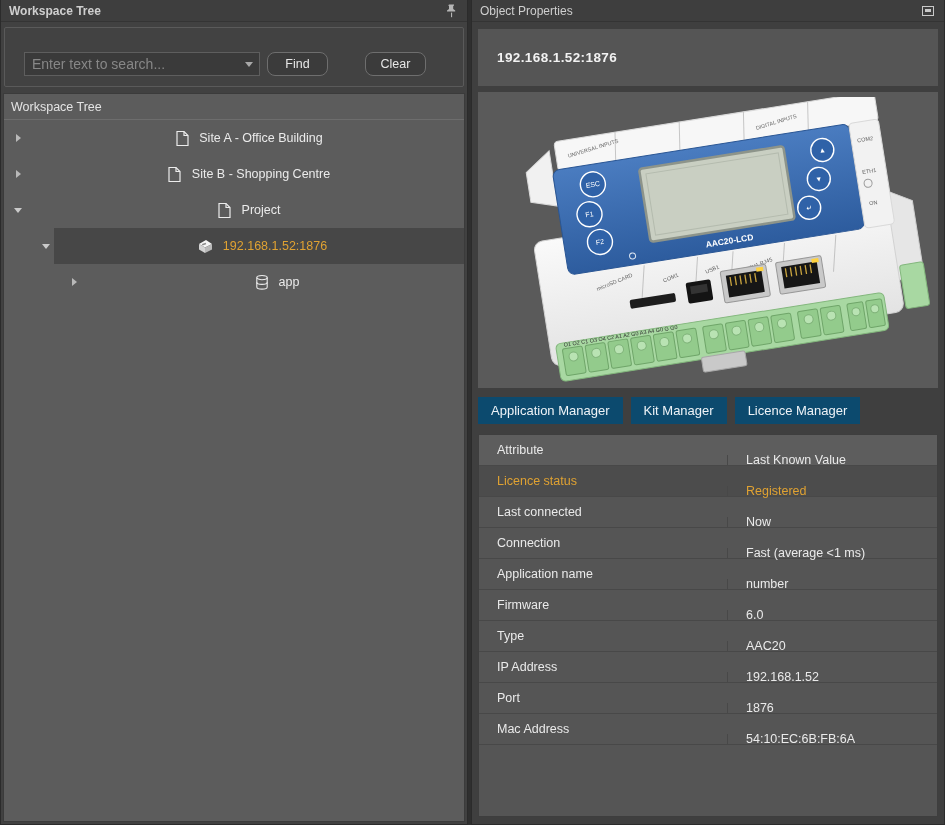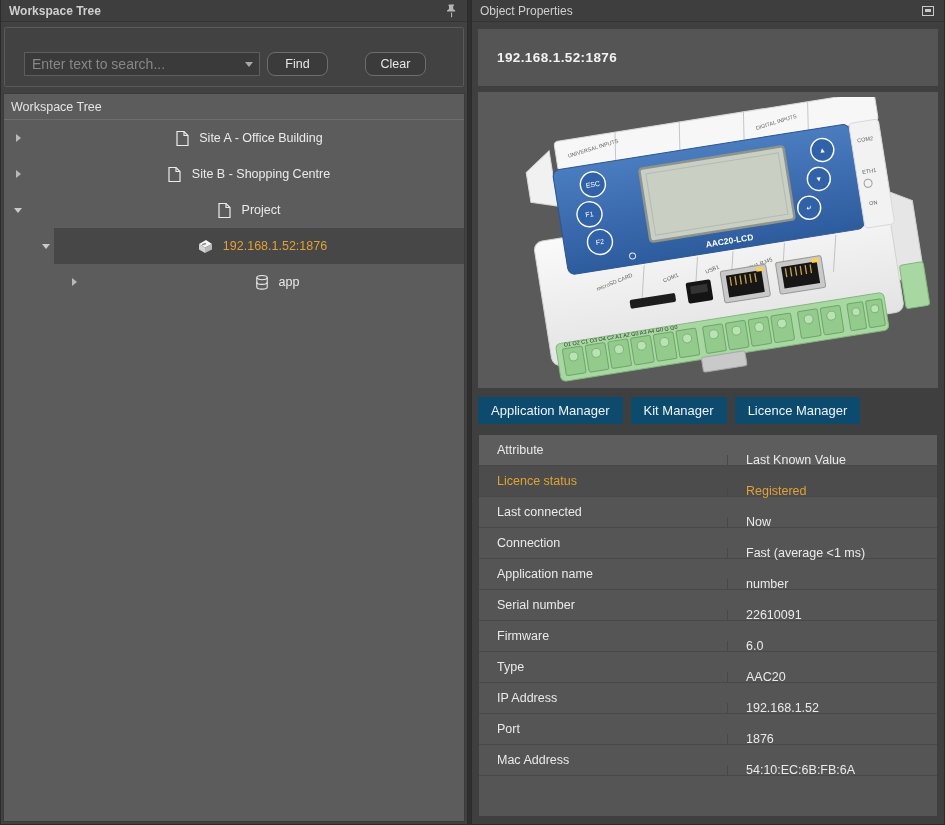--- a/index.html
+++ b/index.html
@@ -418,10 +418,6 @@
       <div class="pcell val">number</div>
     </div>
     <div class="prow">
-      <div class="pcell attr">Serial number</div>
-      <div class="pcell val">22610091</div>
-    </div>
-    <div class="prow">
       <div class="pcell attr">Firmware</div>
       <div class="pcell val">6.0</div>
     </div>

